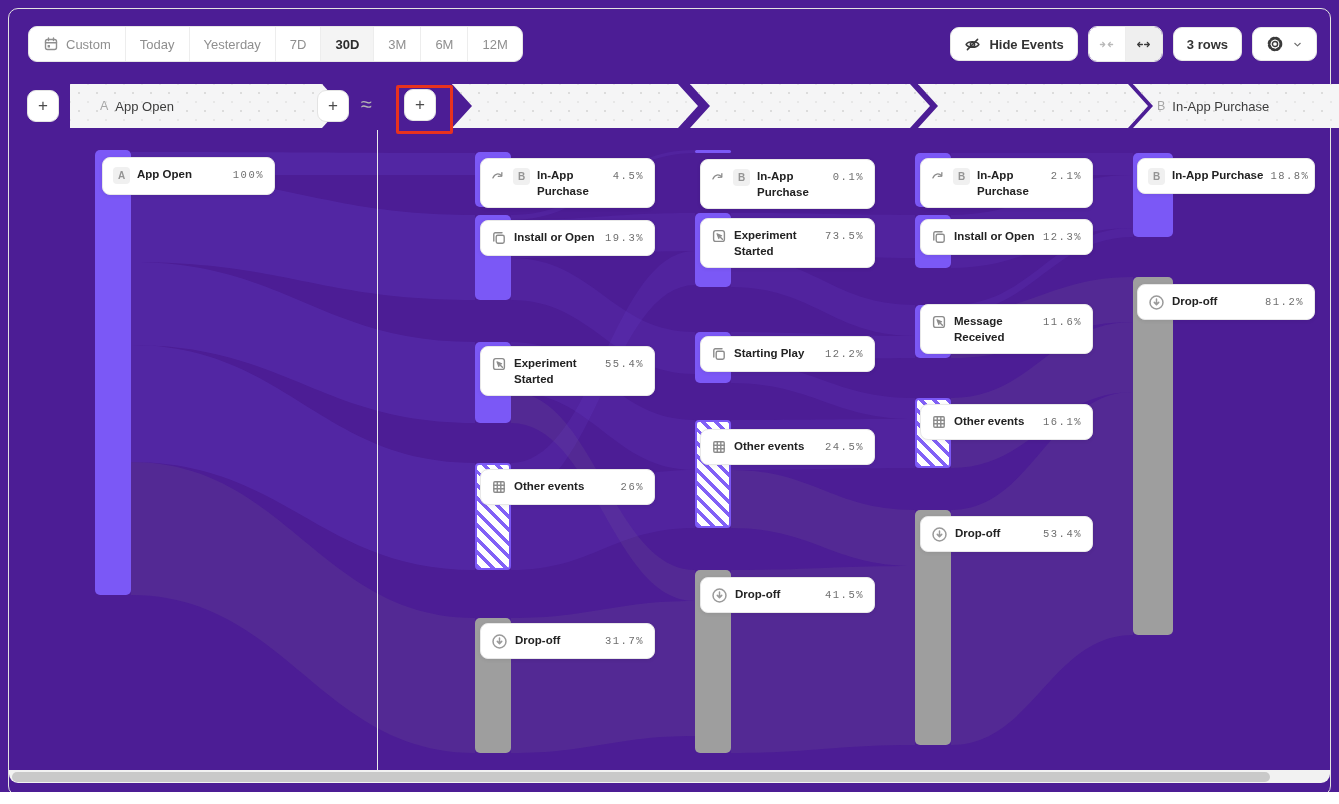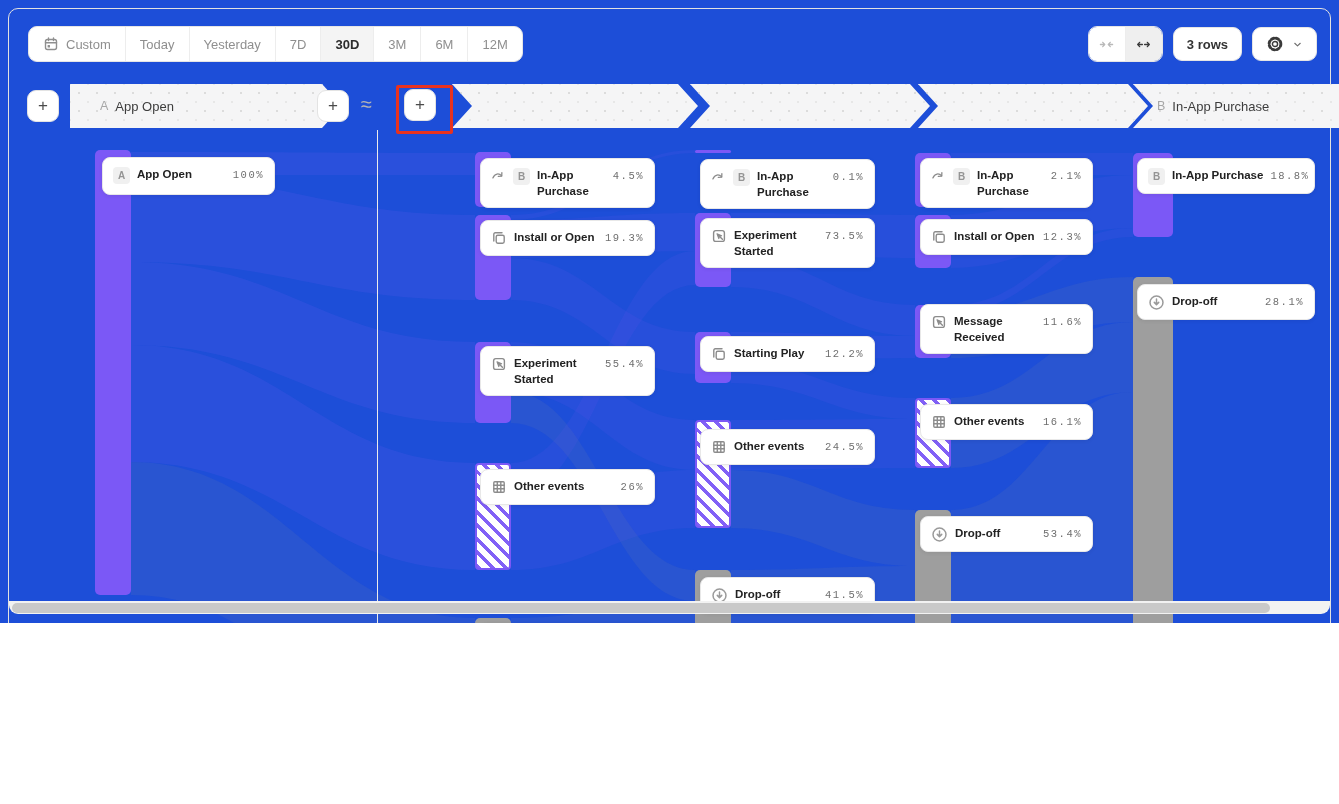--- a/index.html
+++ b/index.html
@@ -3,7 +3,7 @@
 <meta charset="utf-8">
 <style>
   html,body{margin:0;padding:0;background:#fff;}
-  .page{position:relative;width:1339px;height:623px;background:#1d4ed8;overflow:hidden;
+  .page{position:relative;width:1339px;height:792px;background:#4c1d95;overflow:hidden;
         font-family:"Liberation Sans",sans-serif;}
   .frame{position:absolute;left:8px;top:8px;width:1321px;height:786px;
          border:1px solid #e2e2e2;border-radius:10px;z-index:0;}

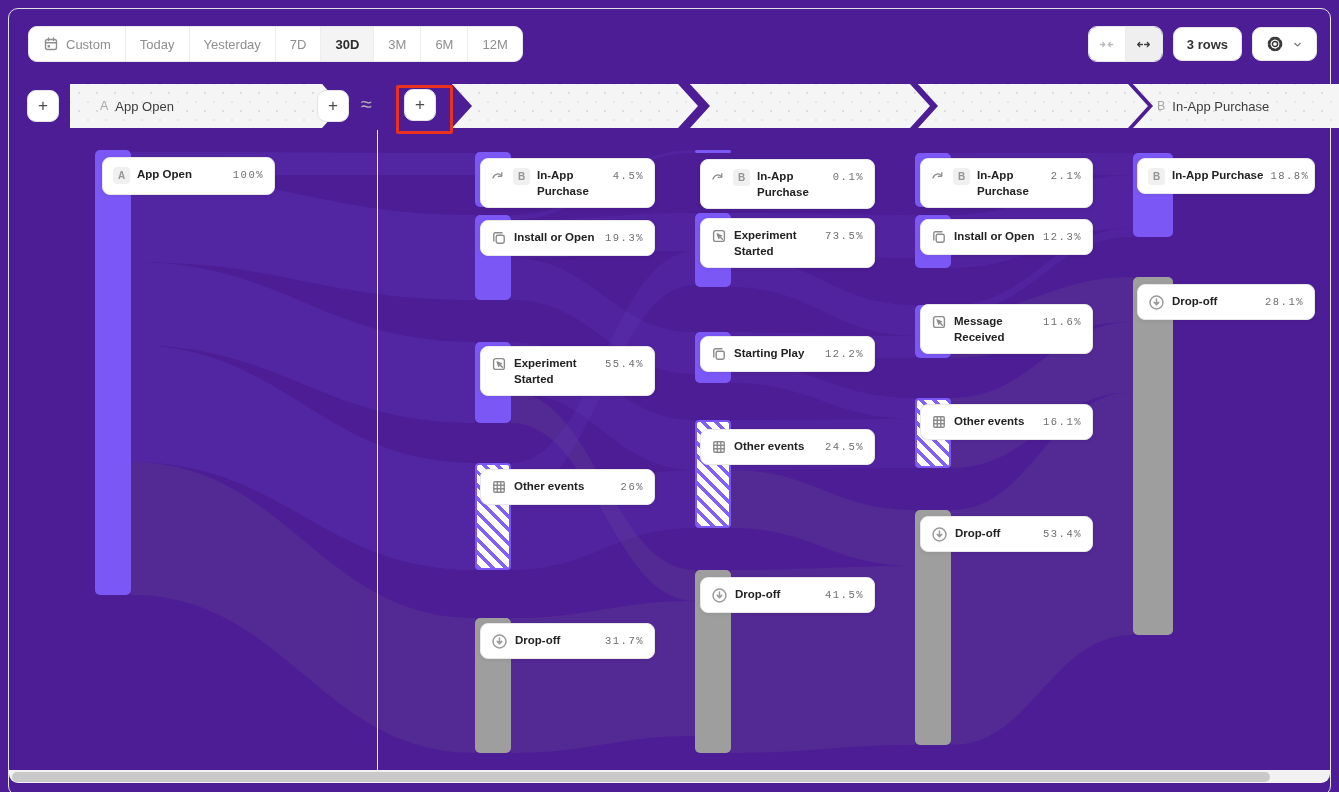--- a/index.html
+++ b/index.html
@@ -144,6 +144,16 @@
           </div>
         </div>
       <div class="tools-right">
+        <button class="btn">
+          <span class="icn" id="icoEyeOff" style="color: rgb(58, 58, 58);">
+              <svg width="17" height="17" viewBox="0 0 16 16" fill="none" stroke="currentColor" stroke-width="1.4" stroke-linecap="round" stroke-linejoin="round">
+                <path d="M2 8c2-3.4 10-3.4 12 0-2 3.4-10 3.4-12 0Z"></path>
+                <circle cx="8" cy="8" r="2"></circle>
+                <path d="M3.2 12.8 12.8 3.2"></path>
+              </svg>
+            </span>
+          <span>Hide Events</span>
+        </button>
         <div class="segpair">
           <div class="cell">
             <span class="icn" id="icoArrIn" style="color: rgb(185, 185, 185);">

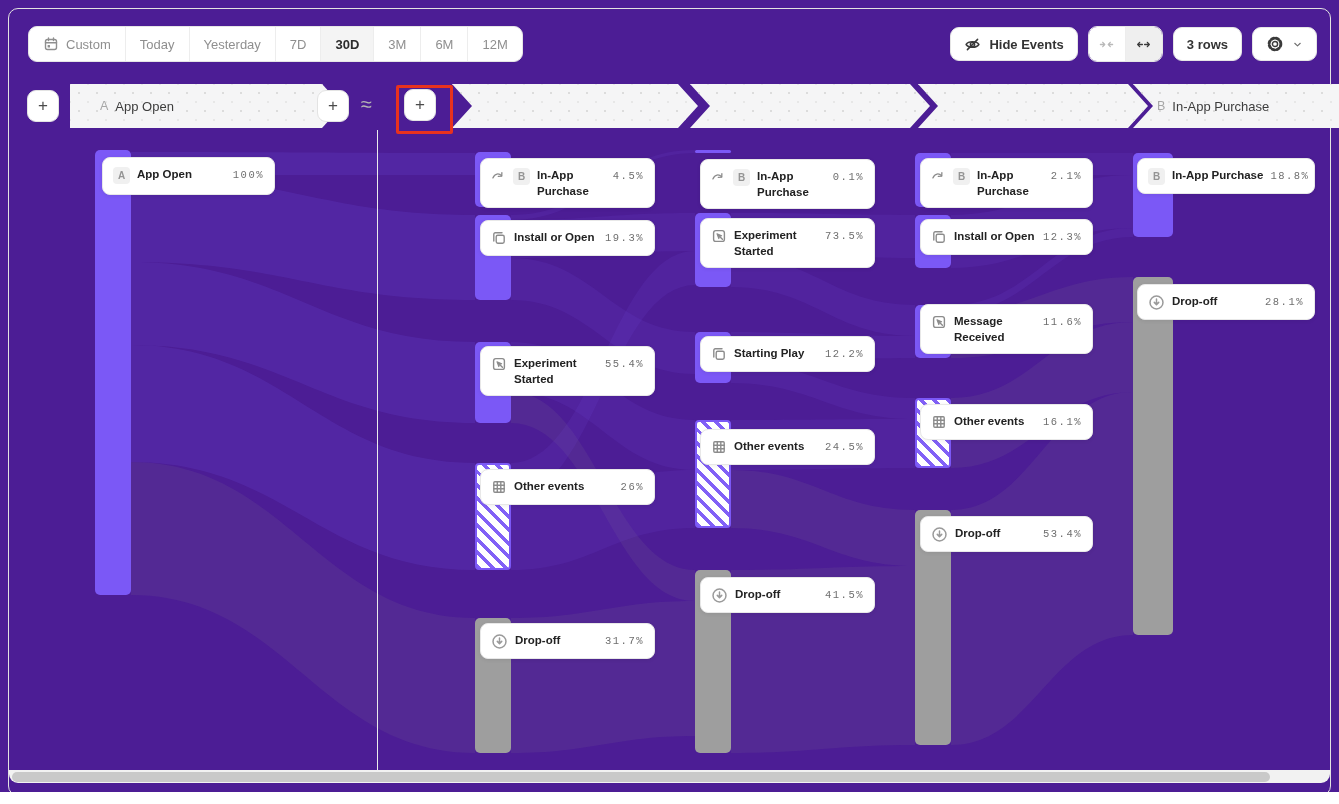--- a/index.html
+++ b/index.html
@@ -400,7 +400,7 @@
             </svg>
           </span>
           <span class="lbl">Drop-off</span>
-          <span class="pct">28.1%</span>
+          <span class="pct">81.2%</span>
         </div>
       </div>
 

